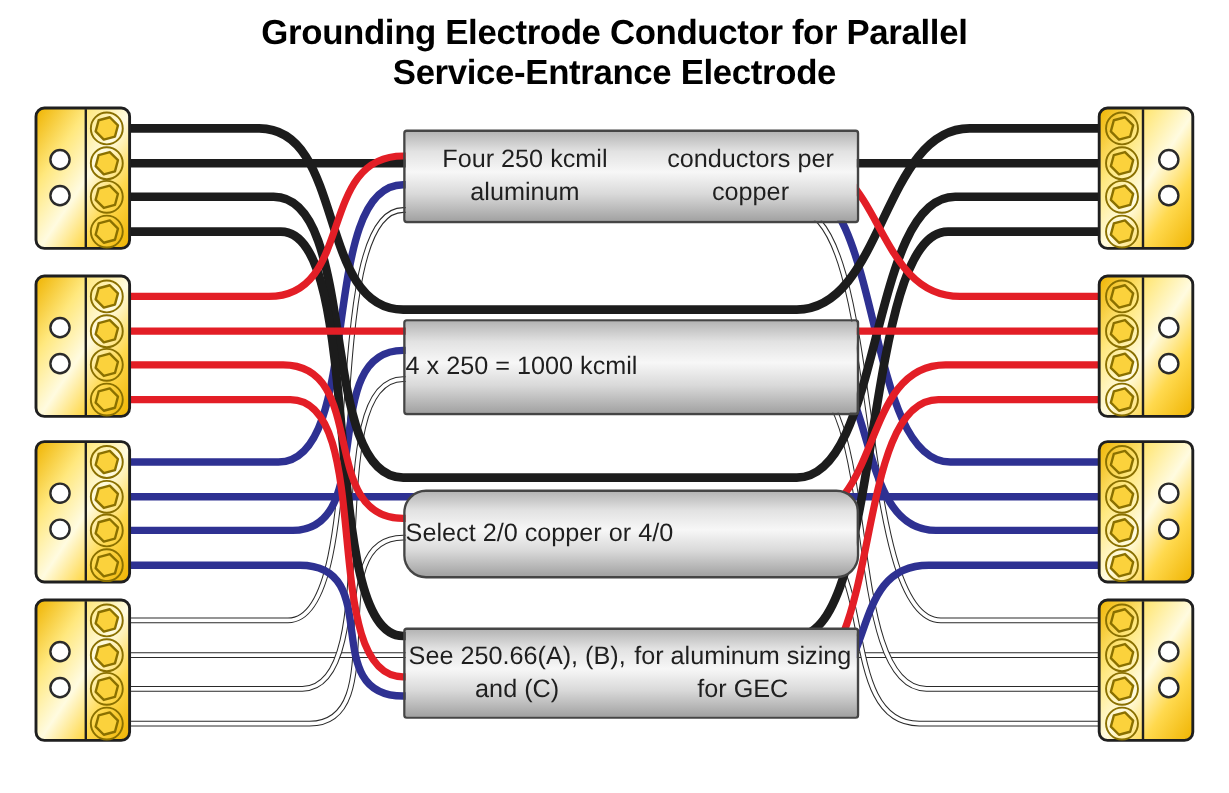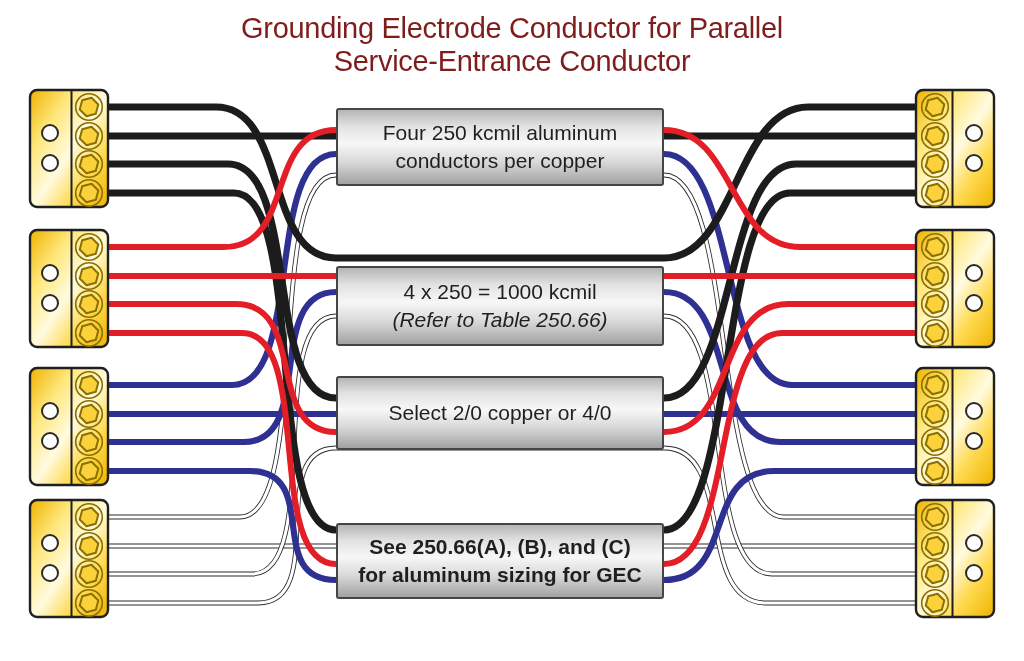--- a/index.html
+++ b/index.html
@@ -9,7 +9,7 @@
   }
   .title{
     position:absolute;top:12px;left:0;width:100%;text-align:center;
-    font-weight:normal;font-size:29px;line-height:1.15;color:#7f1d1d;letter-spacing:-0.3px;
+    font-weight:bold;font-size:29px;line-height:1.15;color:#000000;letter-spacing:-0.3px;
   }
   svg.canvas{position:absolute;left:0;top:0;}
   .label-box{

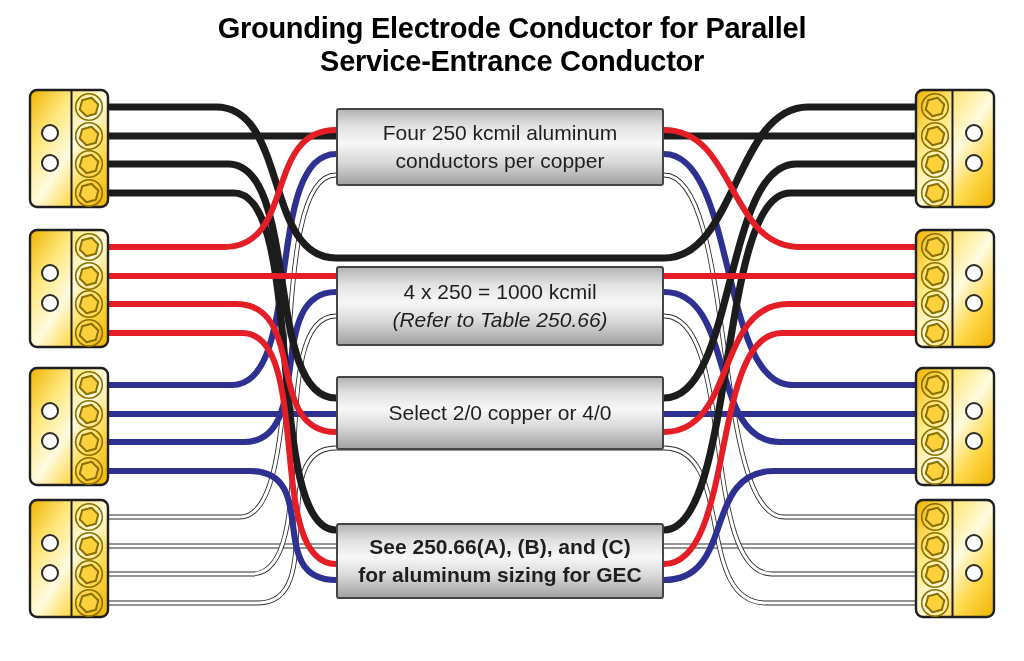--- a/index.html
+++ b/index.html
@@ -28,7 +28,7 @@
 
   <div class="title">
     <div>Grounding Electrode Conductor for Parallel</div>
-    <div>Service-Entrance Conductor</div>
+    <div>Service-Entrance Electrode</div>
   </div>
 
   <svg class="canvas" width="1024" height="661" viewBox="0 0 1024 661" id="wires-svg">

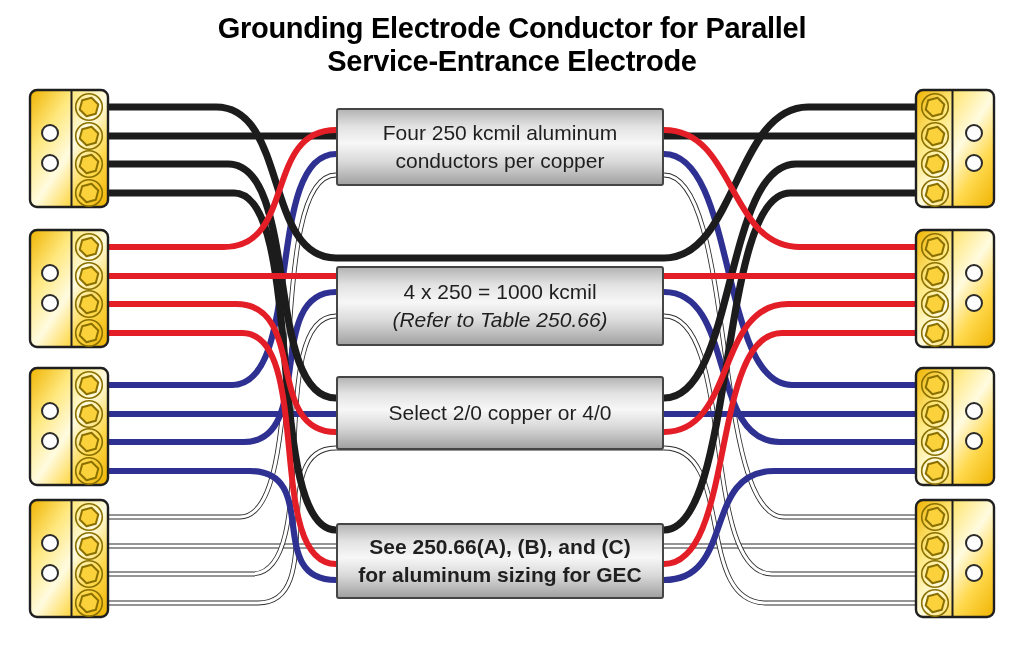--- a/index.html
+++ b/index.html
@@ -13,10 +13,10 @@
   }
   svg.canvas{position:absolute;left:0;top:0;}
   .label-box{
-    position:absolute;left:336px;width:328px;
+    position:absolute;left:336px;width:380px;
     border:2.5px solid #454545;border-radius:3px;box-sizing:border-box;
     background:linear-gradient(180deg,#b5b5b5 0%,#e2e2e2 22%,#f7f7f7 45%,#d9d9d9 70%,#a2a2a2 100%);
-    display:flex;flex-direction:column;align-items:center;justify-content:center;
+    display:flex;flex-direction:row;align-items:center;
     font-size:21px;line-height:1.32;color:#1f1f1f;text-align:center;
   }
   .label-box .l2.italic{font-style:italic;}

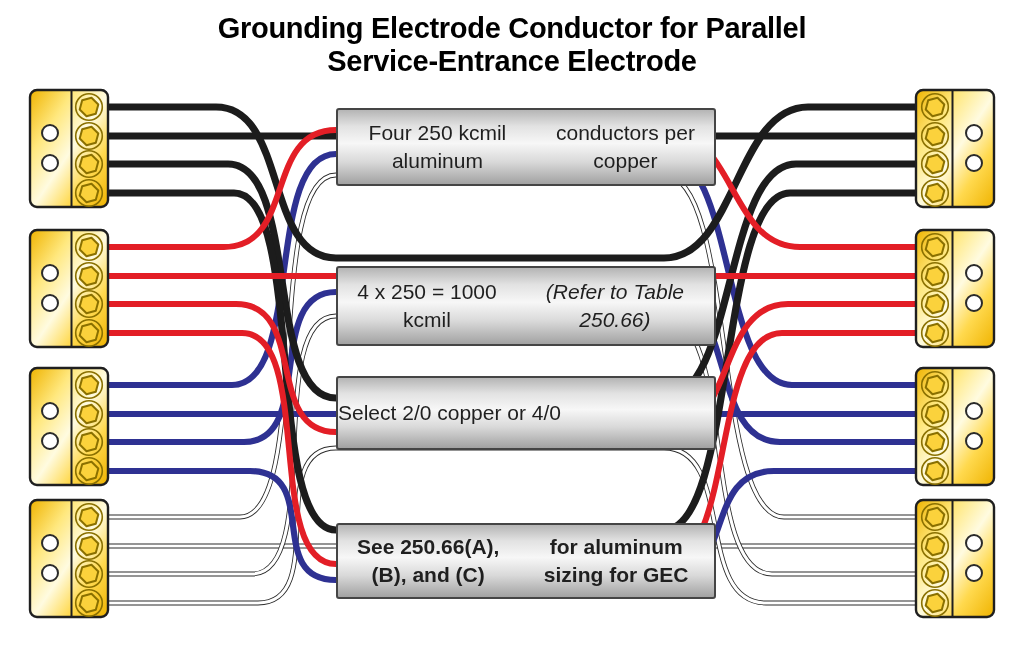--- a/index.html
+++ b/index.html
@@ -181,7 +181,6 @@
   </div>
   <div class="label-box" id="box1" style="top:266px;height:80px;">
     <div class="l1">4 x 250 = 1000 kcmil</div>
-    <div class="l2 italic">(Refer to Table 250.66)</div>
   </div>
   <div class="label-box" id="box2" style="top:376px;height:74px;">
     <div class="l1">Select 2/0 copper or 4/0</div>

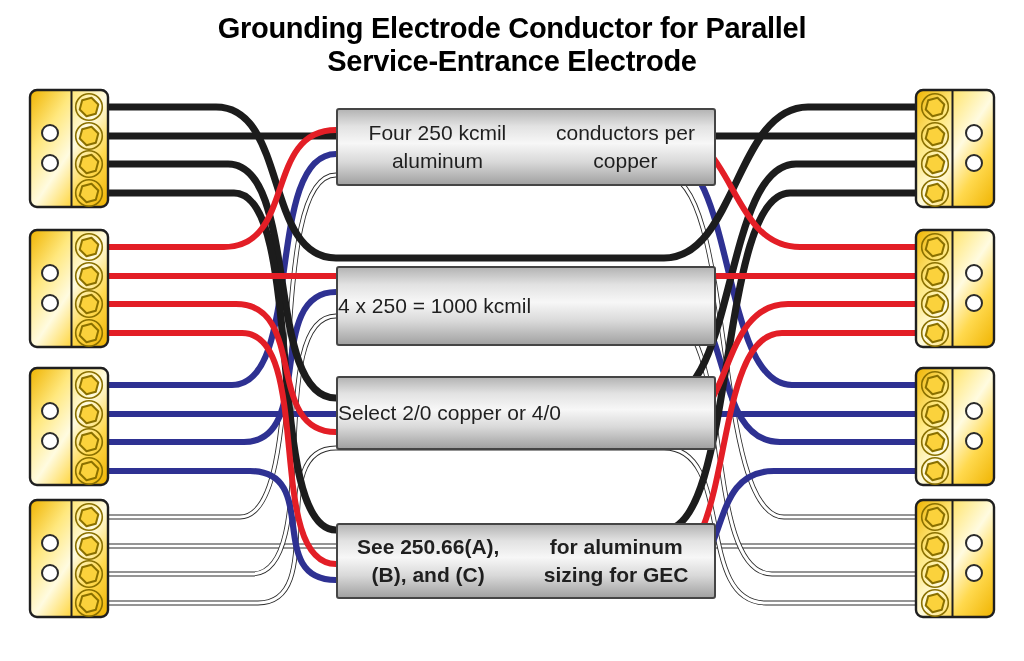--- a/index.html
+++ b/index.html
@@ -182,7 +182,7 @@
   <div class="label-box" id="box1" style="top:266px;height:80px;">
     <div class="l1">4 x 250 = 1000 kcmil</div>
   </div>
-  <div class="label-box" id="box2" style="top:376px;height:74px;">
+  <div class="label-box" id="box2" style="top:408px;height:74px;border-radius:19px;">
     <div class="l1">Select 2/0 copper or 4/0</div>
   </div>
   <div class="label-box" id="box3" style="top:523px;height:76px;font-weight:bold;">

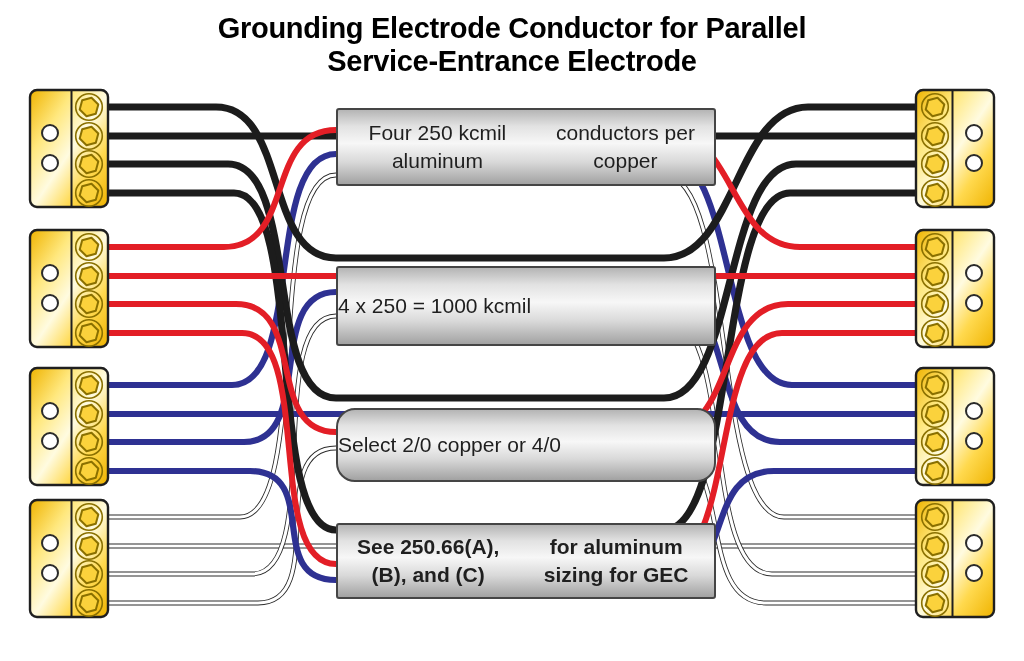--- a/index.html
+++ b/index.html
@@ -185,7 +185,7 @@
   <div class="label-box" id="box2" style="top:408px;height:74px;border-radius:19px;">
     <div class="l1">Select 2/0 copper or 4/0</div>
   </div>
-  <div class="label-box" id="box3" style="top:523px;height:76px;font-weight:bold;">
+  <div class="label-box" id="box3" style="top:523px;height:76px;">
     <div class="l1">See 250.66(A), (B), and (C)</div>
     <div class="l2">for aluminum sizing for GEC</div>
   </div>

